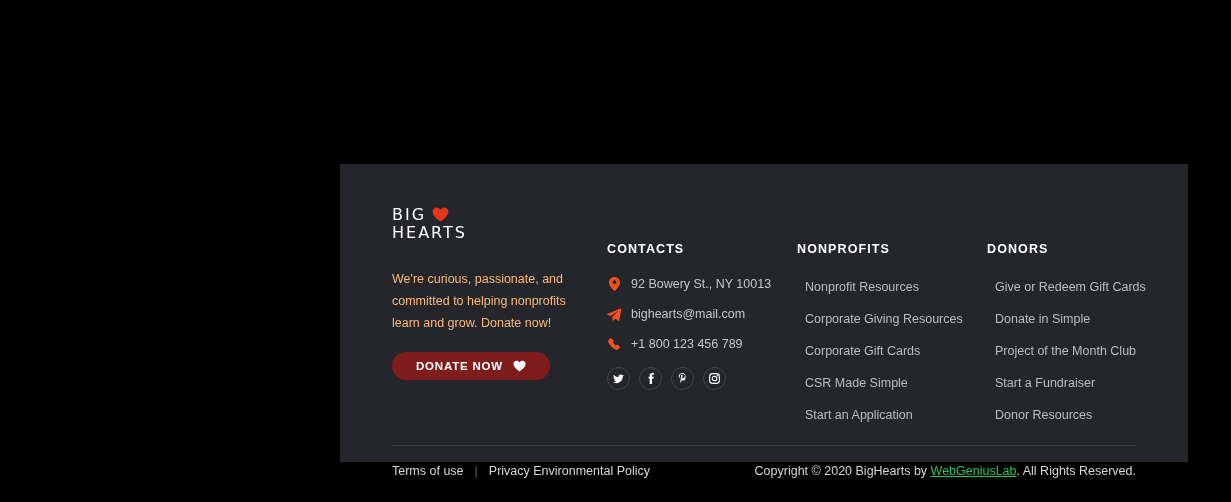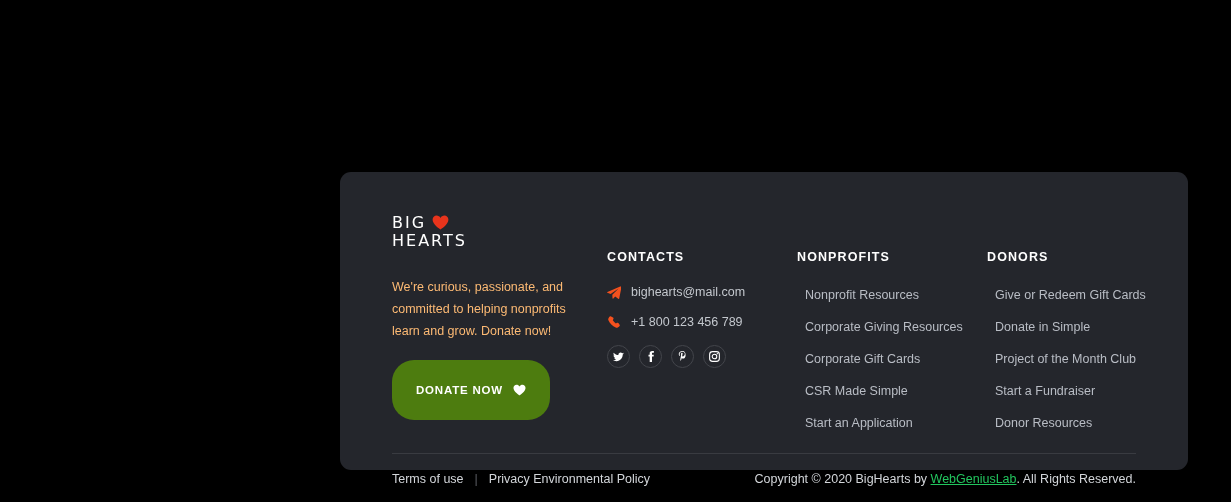--- a/index.html
+++ b/index.html
@@ -16,11 +16,11 @@
   #footer-card {
     position: absolute;
     left: 340px;
-    top: 172px;
+    top: 164px;
     width: 848px;
     height: 298px;
     background: #24262c;
-    border-radius: 11px;
+    border-radius: 0;
     padding: 0;
   }
 

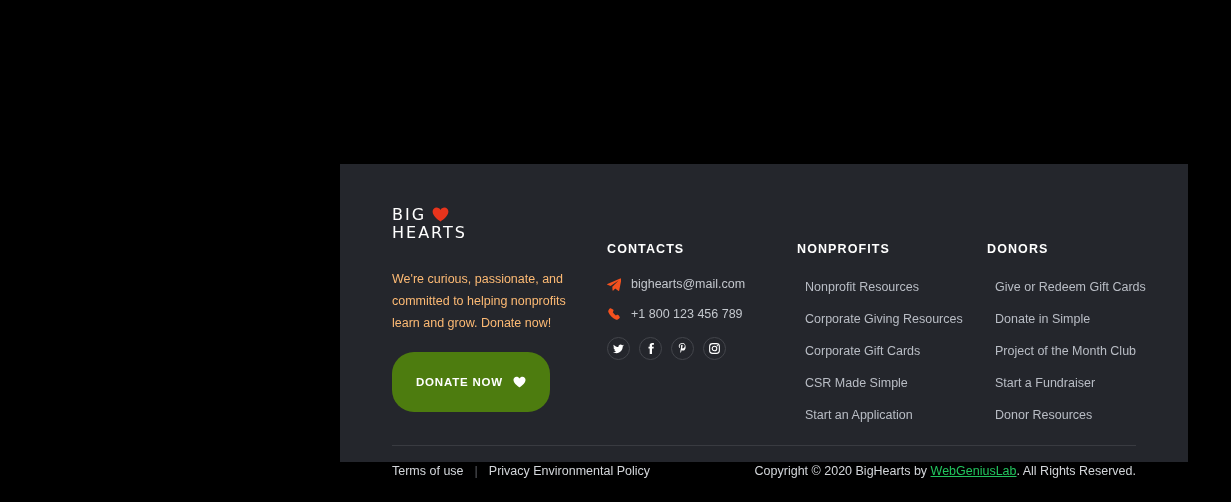--- a/index.html
+++ b/index.html
@@ -196,6 +196,15 @@
     <div class="col-contacts">
       <div class="col-heading">CONTACTS</div>
 
+      <div class="contact-row">
+        <span class="contact-icon">
+          <svg width="11" height="14" viewBox="0 0 11 14">
+            <path d="M5.5 0C2.5 0 0 2.4 0 5.4 0 9.4 5.5 14 5.5 14S11 9.4 11 5.4C11 2.4 8.5 0 5.5 0z" fill="#f4511e"></path>
+            <circle cx="5.5" cy="5.2" r="1.9" fill="#24262c"></circle>
+          </svg>
+        </span>
+        <span>92 Bowery St., NY 10013</span>
+      </div>
 
       <div class="contact-row">
         <span class="contact-icon">

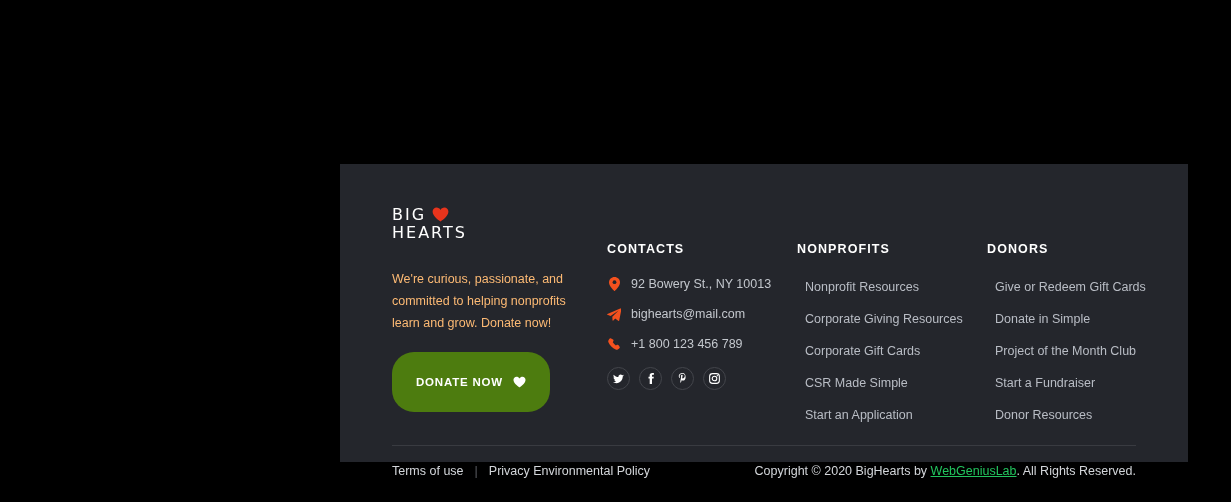--- a/index.html
+++ b/index.html
@@ -62,11 +62,11 @@
     display: inline-flex;
     align-items: center;
     gap: 10px;
-    background: #4d7c0f;
+    background: #7f1d1d;
     color: #ffffff;
     border: none;
     border-radius: 22px;
-    padding: 24px 24px;
+    padding: 8px 24px;
     font-size: 11.5px;
     font-weight: bold;
     letter-spacing: 0.8px;

